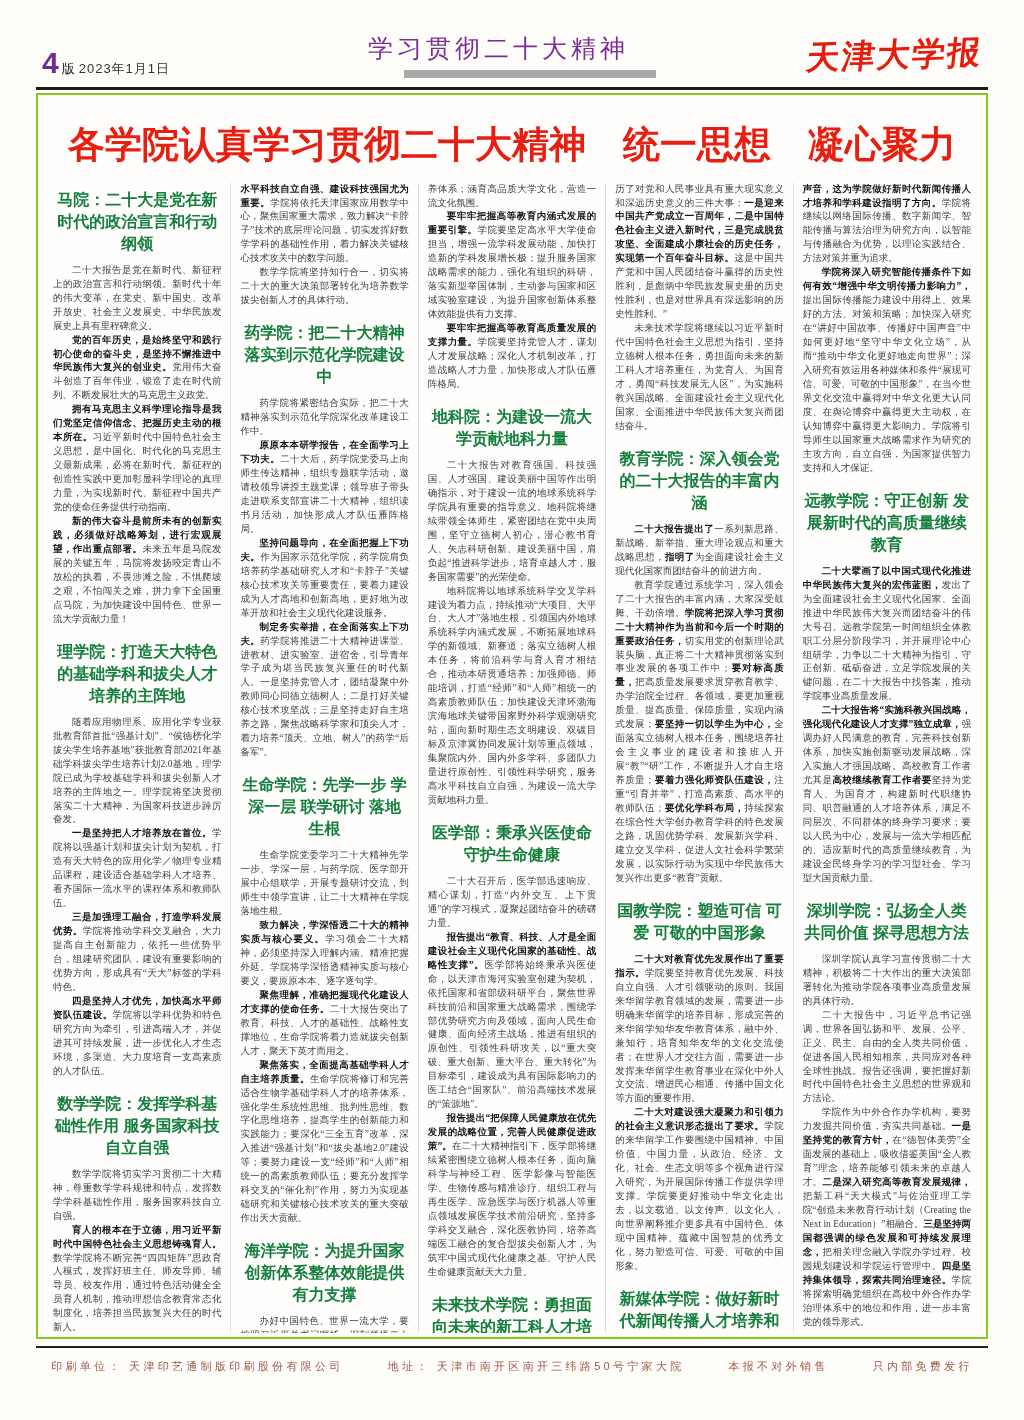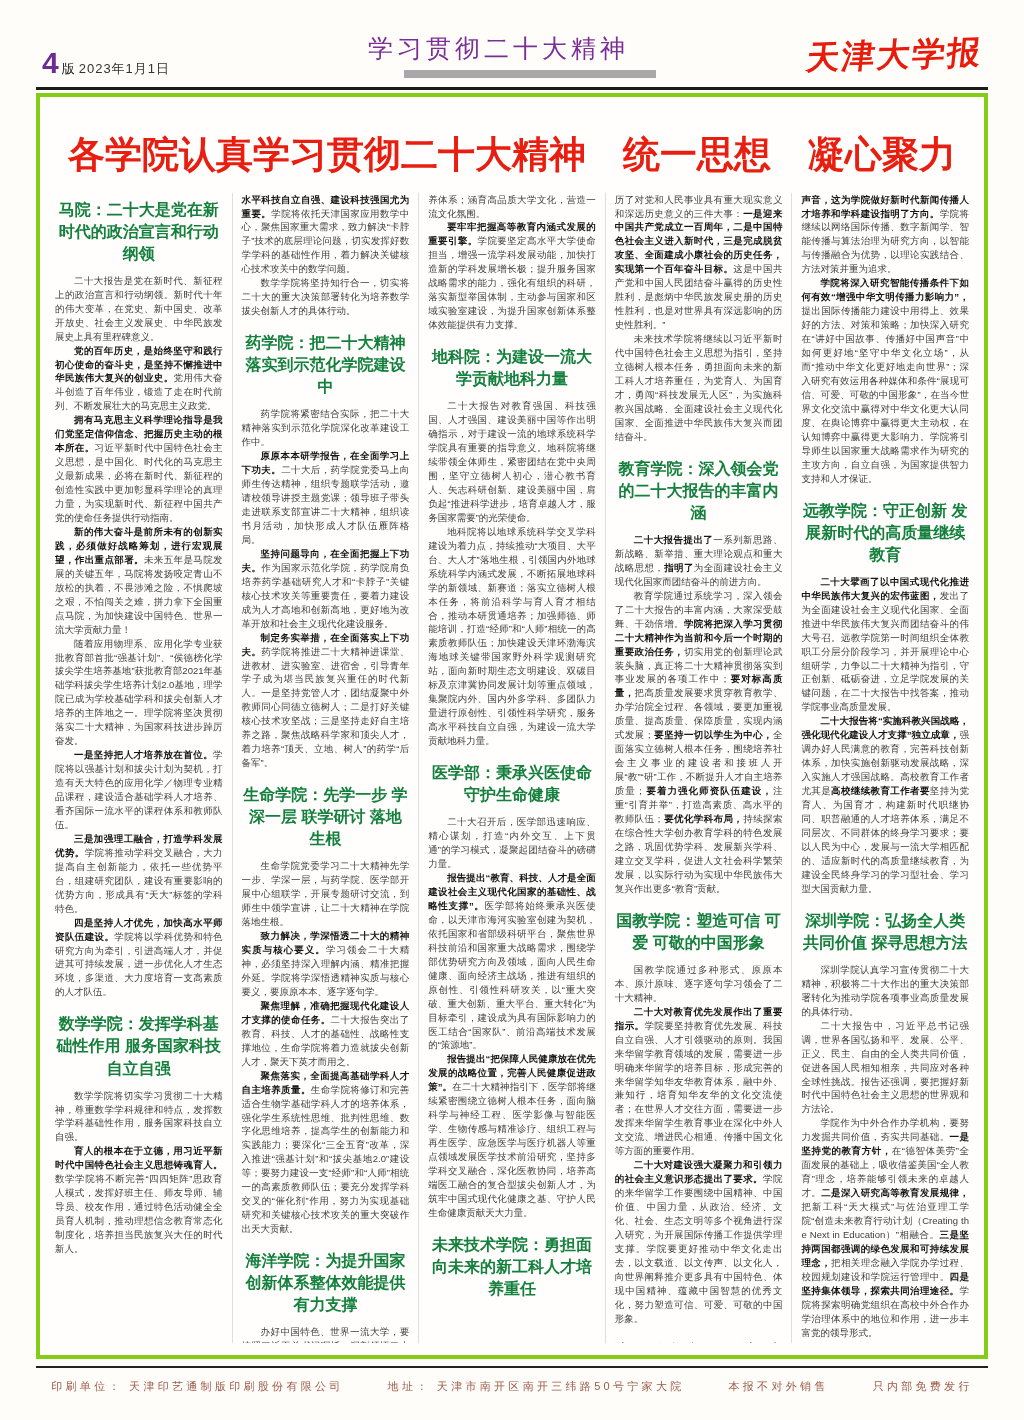--- a/index.html
+++ b/index.html
@@ -24,7 +24,7 @@
   }
   .header-rule{height:3px;background:#1c1c1c;}
   
-  .frame{border:4px solid #84cc16;margin-top:3px;padding:12px 13px;background:#fffefc;}
+  .frame{border:2px solid #84cc16;margin-top:3px;padding:4px 13px;background:#fffefc;}
   .headline{
     margin:25px 0 16px;text-align:center;
     font-size:37px;font-weight:900;color:#e81f10;letter-spacing:0;line-height:1.15;

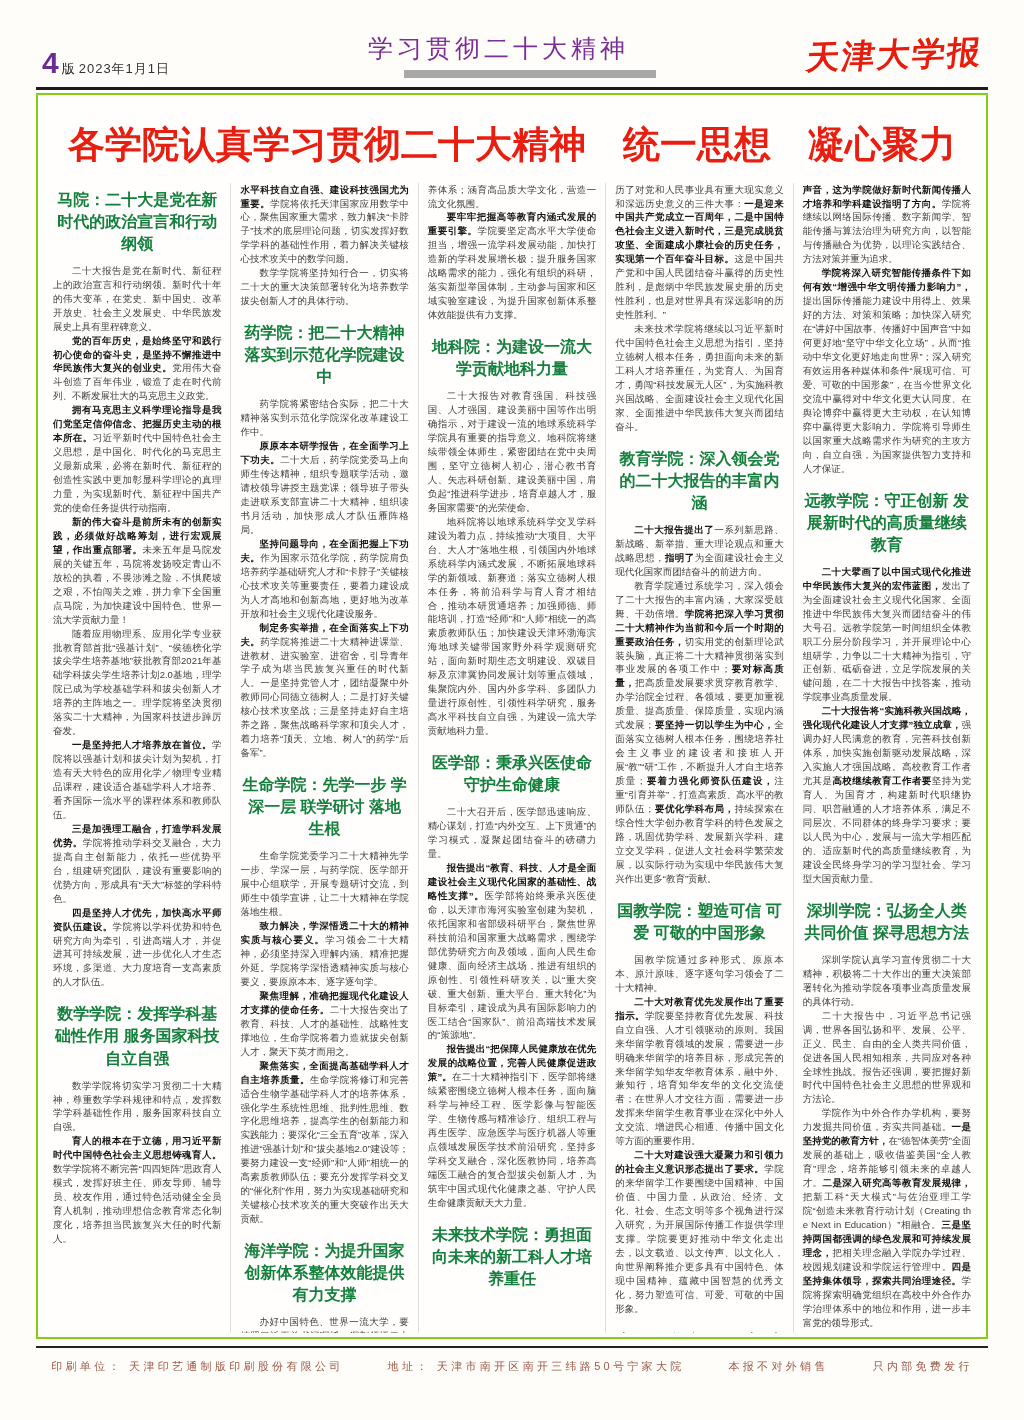--- a/index.html
+++ b/index.html
@@ -41,7 +41,7 @@
   .column .art-title:first-child{margin-top:6px;}
   .body-p{
     font-size:9.5px;line-height:1.47;color:#3c3c3c;
-    text-align:justify;margin:0;text-indent:2em;word-break:break-all;
+    text-align:justify;margin:0;text-indent:2em;word-break:break-all;font-family:Liberation Serif, serif;
   }
   .body-p.no-indent{text-indent:0;}
   .lead{font-weight:bold;color:#151515;}

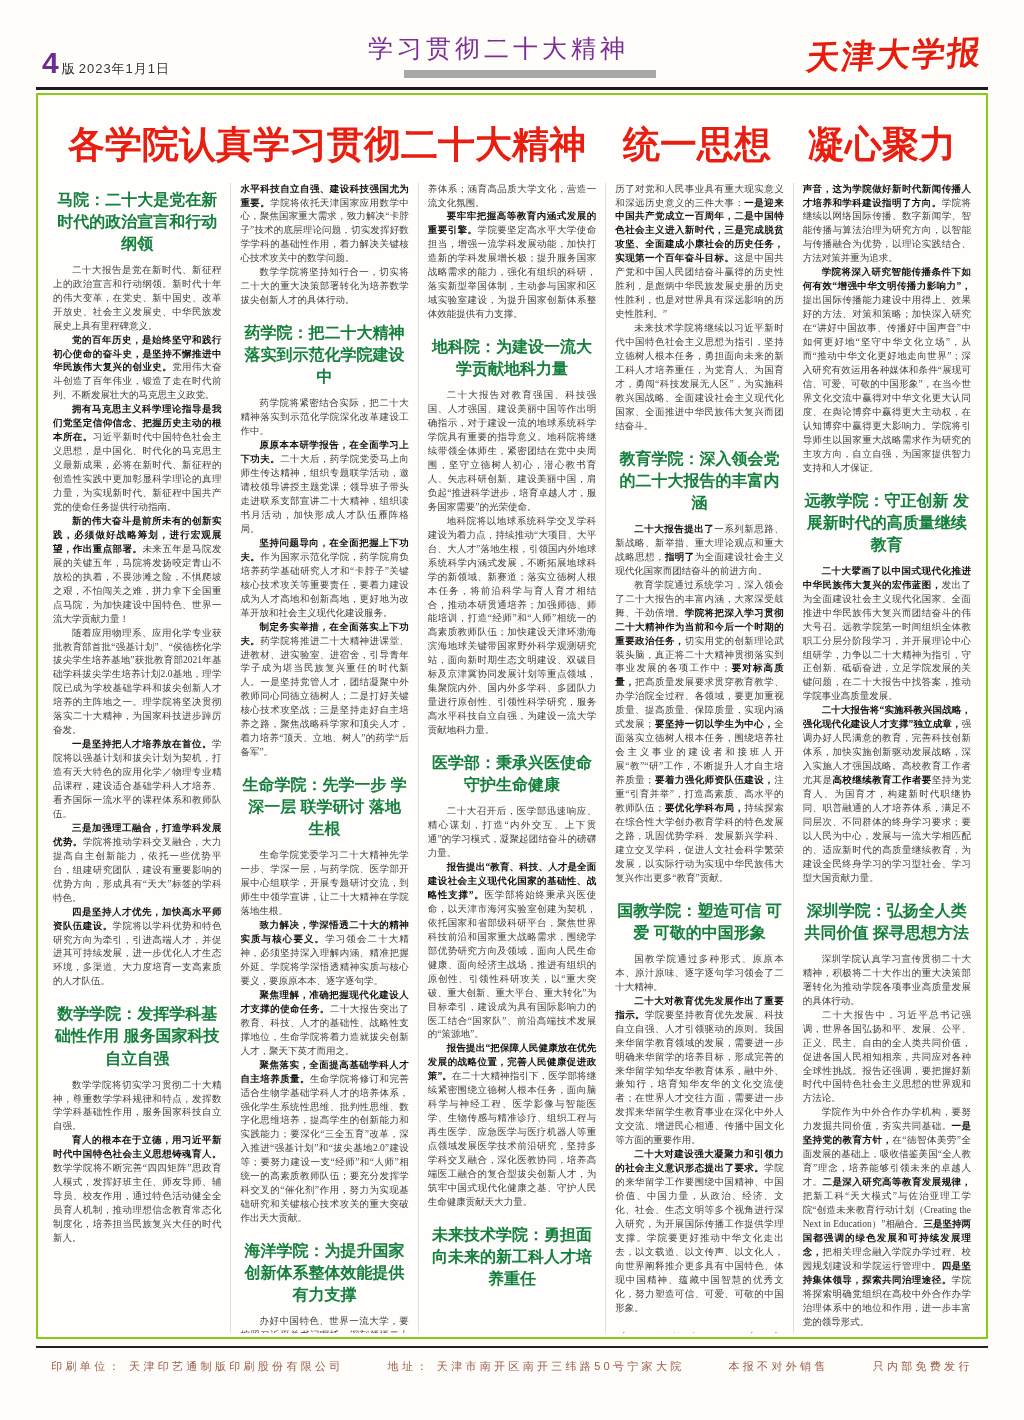--- a/index.html
+++ b/index.html
@@ -108,6 +108,7 @@
         <div class="column">
           <p class="body-p no-indent"><span>养体系；涵育高品质大学文化，营造一流文化氛围。</span></p>
           <p class="body-p"><span class="lead">要牢牢把握高等教育内涵式发展的重要引擎。</span><span>学院要坚定高水平大学使命担当，增强一流学科发展动能，加快打造新的学科发展增长极；提升服务国家战略需求的能力，强化有组织的科研，落实新型举国体制，主动参与国家和区域实验室建设，为提升国家创新体系整体效能提供有力支撑。</span></p>
+          <p class="body-p"><span class="lead">要牢牢把握高等教育高质量发展的支撑力量。</span><span>学院要坚持党管人才，谋划人才发展战略；深化人才机制改革，打造战略人才力量，加快形成人才队伍雁阵格局。</span></p>
           <h3 class="art-title">地科院：为建设一流大学贡献地科力量</h3>
           <p class="body-p"><span>二十大报告对教育强国、科技强国、人才强国、建设美丽中国等作出明确指示，对于建设一流的地球系统科学学院具有重要的指导意义。地科院将继续带领全体师生，紧密团结在党中央周围，坚守立德树人初心，潜心教书育人、矢志科研创新、建设美丽中国，肩负起“推进科学进步，培育卓越人才，服务国家需要”的光荣使命。</span></p>
           <p class="body-p"><span>地科院将以地球系统科学交叉学科建设为着力点，持续推动“大项目、大平台、大人才”落地生根，引领国内外地球系统科学内涵式发展，不断拓展地球科学的新领域、新赛道；落实立德树人根本任务，将前沿科学与育人育才相结合，推动本研贯通培养；加强师德、师能培训，打造“经师”和“人师”相统一的高素质教师队伍；加快建设天津环渤海滨海地球关键带国家野外科学观测研究站，面向新时期生态文明建设、双碳目标及京津冀协同发展计划等重点领域，集聚院内外、国内外多学科、多团队力量进行原创性、引领性科学研究，服务高水平科技自立自强，为建设一流大学贡献地科力量。</span></p>

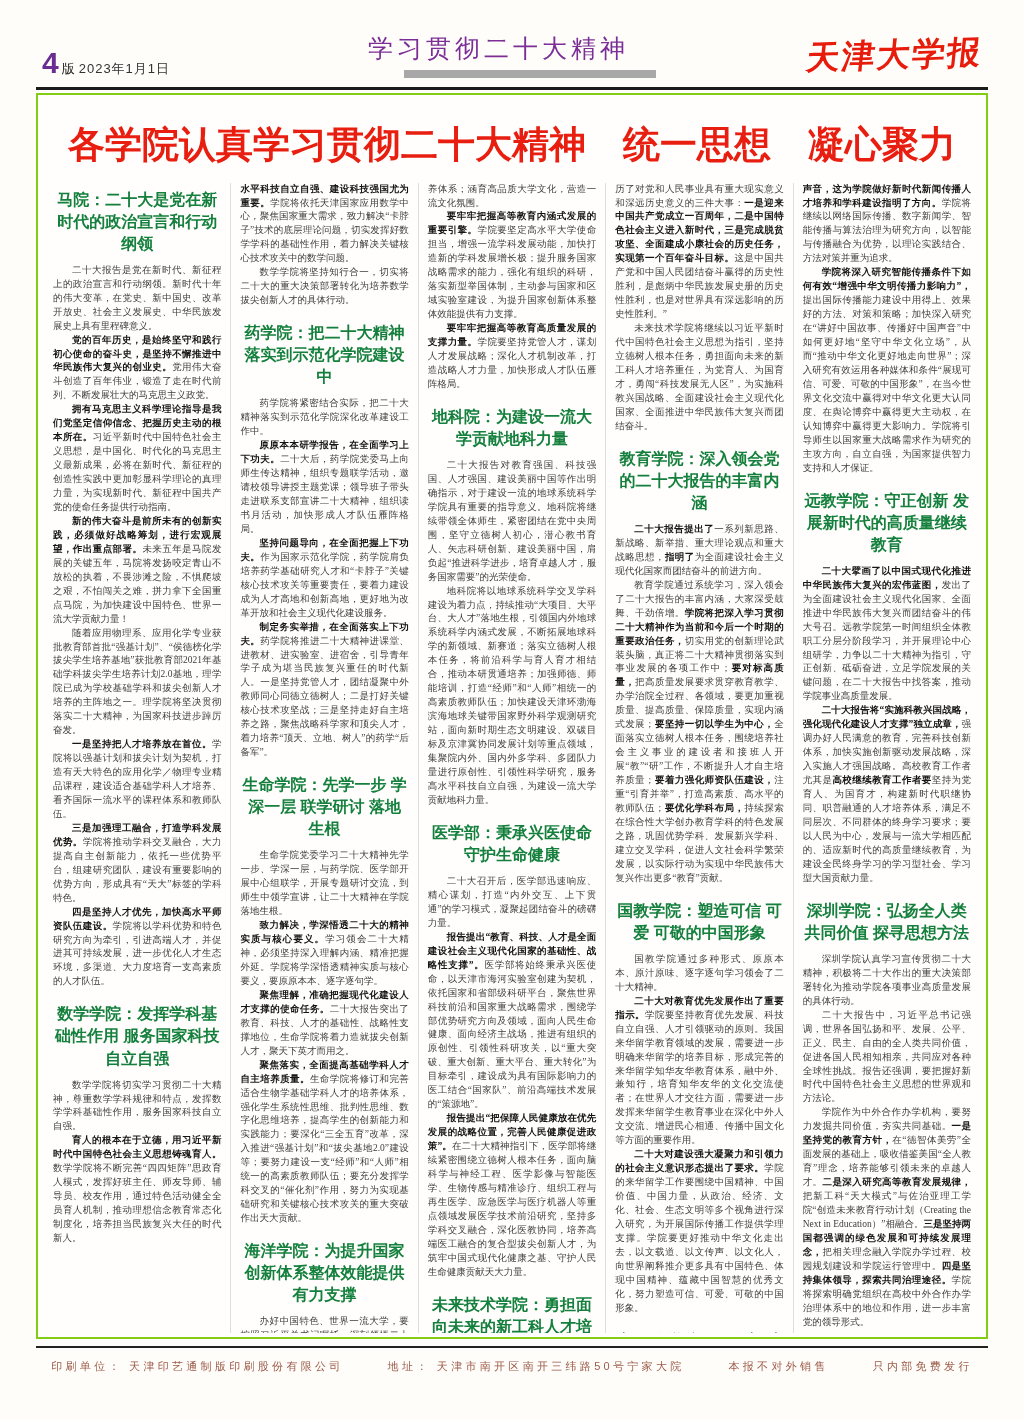--- a/index.html
+++ b/index.html
@@ -81,6 +81,7 @@
           <p class="body-p"><span class="lead">党的百年历史，是始终坚守和践行初心使命的奋斗史，是坚持不懈推进中华民族伟大复兴的创业史。</span><span>党用伟大奋斗创造了百年伟业，锻造了走在时代前列、不断发展壮大的马克思主义政党。</span></p>
           <p class="body-p"><span class="lead">拥有马克思主义科学理论指导是我们党坚定信仰信念、把握历史主动的根本所在。</span><span>习近平新时代中国特色社会主义思想，是中国化、时代化的马克思主义最新成果，必将在新时代、新征程的创造性实践中更加彰显科学理论的真理力量，为实现新时代、新征程中国共产党的使命任务提供行动指南。</span></p>
           <p class="body-p"><span class="lead">新的伟大奋斗是前所未有的创新实践，必须做好战略筹划，进行宏观展望，作出重点部署。</span><span>未来五年是马院发展的关键五年，马院将发扬咬定青山不放松的执着，不畏涉滩之险，不惧爬坡之艰，不怕闯关之难，拼力拿下全国重点马院，为加快建设中国特色、世界一流大学贡献力量！</span></p>
+          <h3 class="art-title">理学院：打造天大特色的基础学科和拔尖人才培养的主阵地</h3>
           <p class="body-p"><span>随着应用物理系、应用化学专业获批教育部首批“强基计划”、“侯德榜化学拔尖学生培养基地”获批教育部2021年基础学科拔尖学生培养计划2.0基地，理学院已成为学校基础学科和拔尖创新人才培养的主阵地之一。理学院将坚决贯彻落实二十大精神，为国家科技进步踔厉奋发。</span></p>
           <p class="body-p"><span class="lead">一是坚持把人才培养放在首位。</span><span>学院将以强基计划和拔尖计划为契机，打造有天大特色的应用化学／物理专业精品课程，建设适合基础学科人才培养、看齐国际一流水平的课程体系和教师队伍。</span></p>
           <p class="body-p"><span class="lead">三是加强理工融合，打造学科发展优势。</span><span>学院将推动学科交叉融合，大力提高自主创新能力，依托一些优势平台，组建研究团队，建设有重要影响的优势方向，形成具有“天大”标签的学科特色。</span></p>

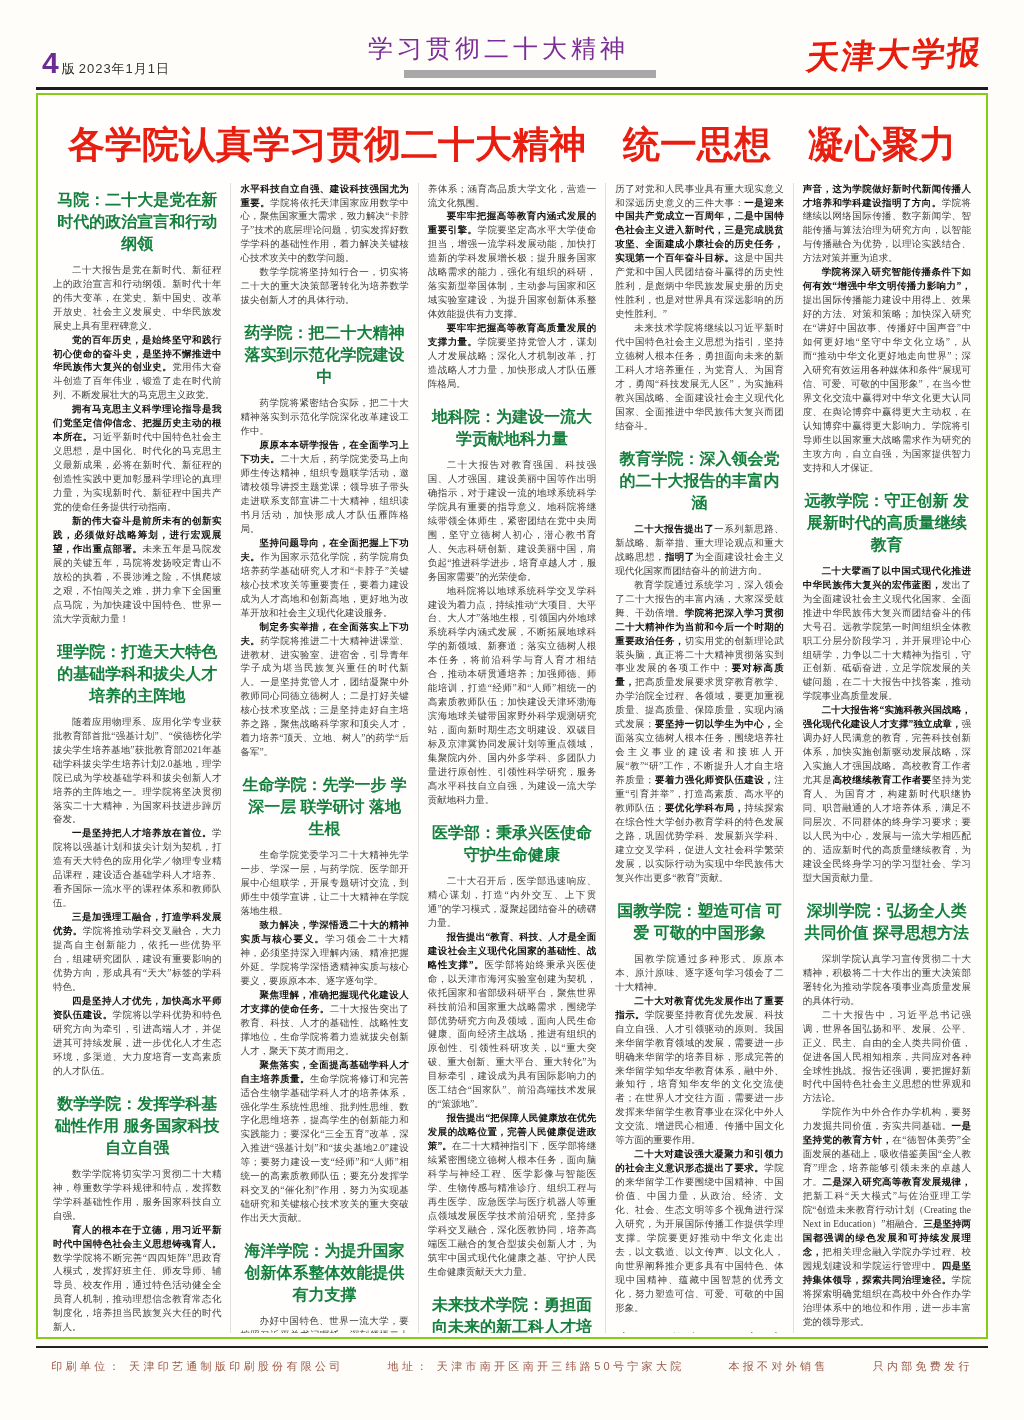--- a/index.html
+++ b/index.html
@@ -126,7 +126,6 @@
           <p class="body-p"><span class="lead">二十大报告提出了</span><span>一系列新思路、新战略、新举措、重大理论观点和重大战略思想，</span><span class="lead">指明了</span><span>为全面建设社会主义现代化国家而团结奋斗的前进方向。</span></p>
           <p class="body-p"><span>教育学院通过系统学习，深入领会了二十大报告的丰富内涵，大家深受鼓舞、干劲倍增。</span><span class="lead">学院将把深入学习贯彻二十大精神作为当前和今后一个时期的重要政治任务，</span><span>切实用党的创新理论武装头脑，真正将二十大精神贯彻落实到事业发展的各项工作中；</span><span class="lead">要对标高质量，</span><span>把高质量发展要求贯穿教育教学、办学治院全过程、各领域，要更加重视质量、提高质量、保障质量，实现内涵式发展；</span><span class="lead">要坚持一切以学生为中心，</span><span>全面落实立德树人根本任务，围绕培养社会主义事业的建设者和接班人开展“教”“研”工作，不断提升人才自主培养质量；</span><span class="lead">要着力强化师资队伍建设，</span><span>注重“引育并举”，打造高素质、高水平的教师队伍；</span><span class="lead">要优化学科布局，</span><span>持续探索在综合性大学创办教育学科的特色发展之路，巩固优势学科、发展新兴学科、建立交叉学科，促进人文社会科学繁荣发展，以实际行动为实现中华民族伟大复兴作出更多“教育”贡献。</span></p>
           <h3 class="art-title">国教学院：塑造可信 可爱 可敬的中国形象</h3>
-          <p class="body-p"><span>国教学院通过多种形式、原原本本、原汁原味、逐字逐句学习领会了二十大精神。</span></p>
           <p class="body-p"><span class="lead">二十大对教育优先发展作出了重要指示。</span><span>学院要坚持教育优先发展、科技自立自强、人才引领驱动的原则。我国来华留学教育领域的发展，需要进一步明确来华留学的培养目标，形成完善的来华留学知华友华教育体系，融中外、兼知行，培育知华友华的文化交流使者；在世界人才交往方面，需要进一步发挥来华留学生教育事业在深化中外人文交流、增进民心相通、传播中国文化等方面的重要作用。</span></p>
           <p class="body-p"><span class="lead">二十大对建设强大凝聚力和引领力的社会主义意识形态提出了要求。</span><span>学院的来华留学工作要围绕中国精神、中国价值、中国力量，从政治、经济、文化、社会、生态文明等多个视角进行深入研究，为开展国际传播工作提供学理支撑。学院要更好推动中华文化走出去，以文载道、以文传声、以文化人，向世界阐释推介更多具有中国特色、体现中国精神、蕴藏中国智慧的优秀文化，努力塑造可信、可爱、可敬的中国形象。</span></p>
           <h3 class="art-title">新媒体学院：做好新时代新闻传播人才培养和学科建设</h3>

